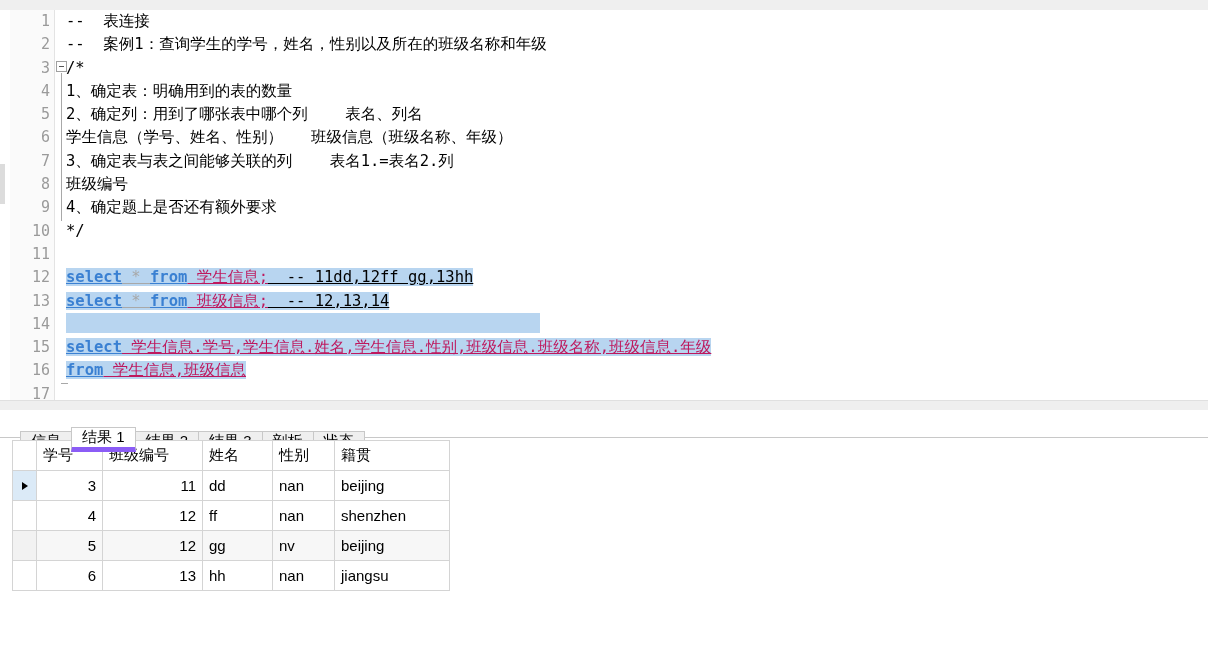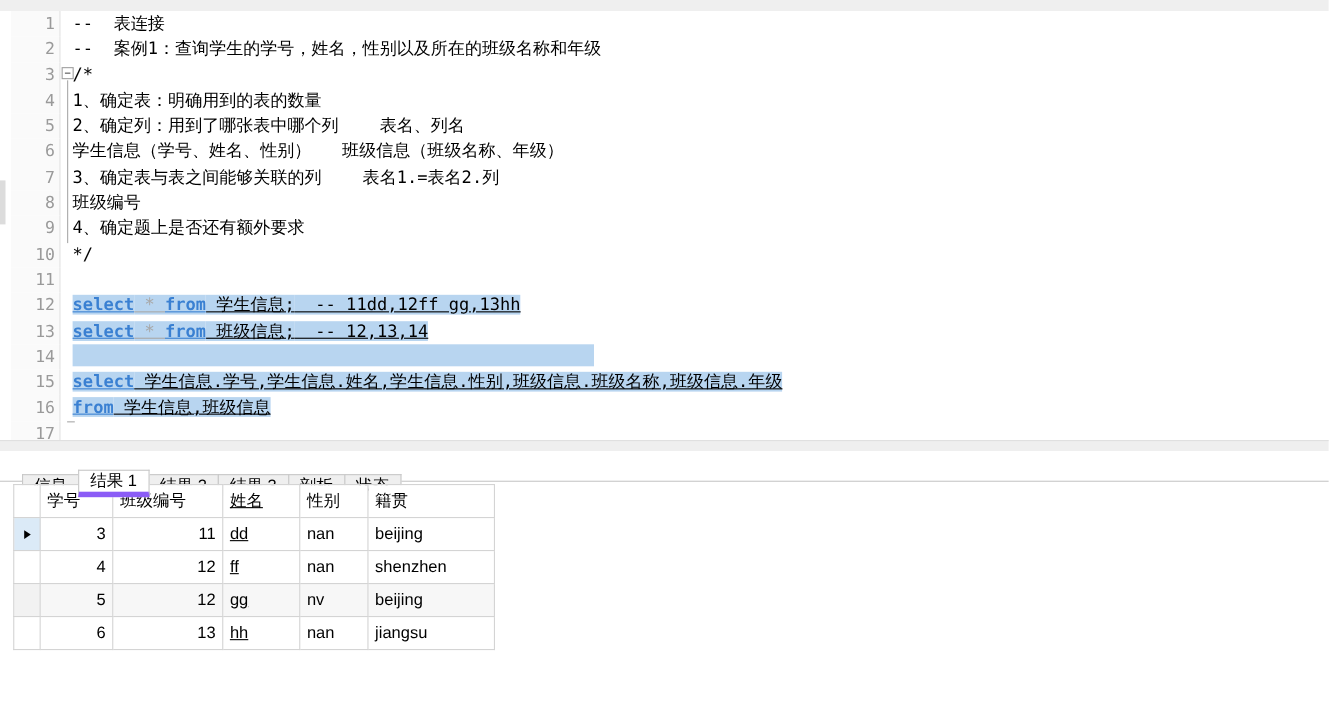--- a/index.html
+++ b/index.html
@@ -58,7 +58,7 @@
   }
   .cmt   { color:#000000; }
   .kw    { color:#3a80d2; font-weight:bold; }
-  .ident { color:#000000; }
+  .ident { color:#be185d; }
   .punct { color:#a8a8a8; }
   .sel   { background:#b8d5f0;text-decoration:underline; }
   .selbox{ background:#b8d5f0; }

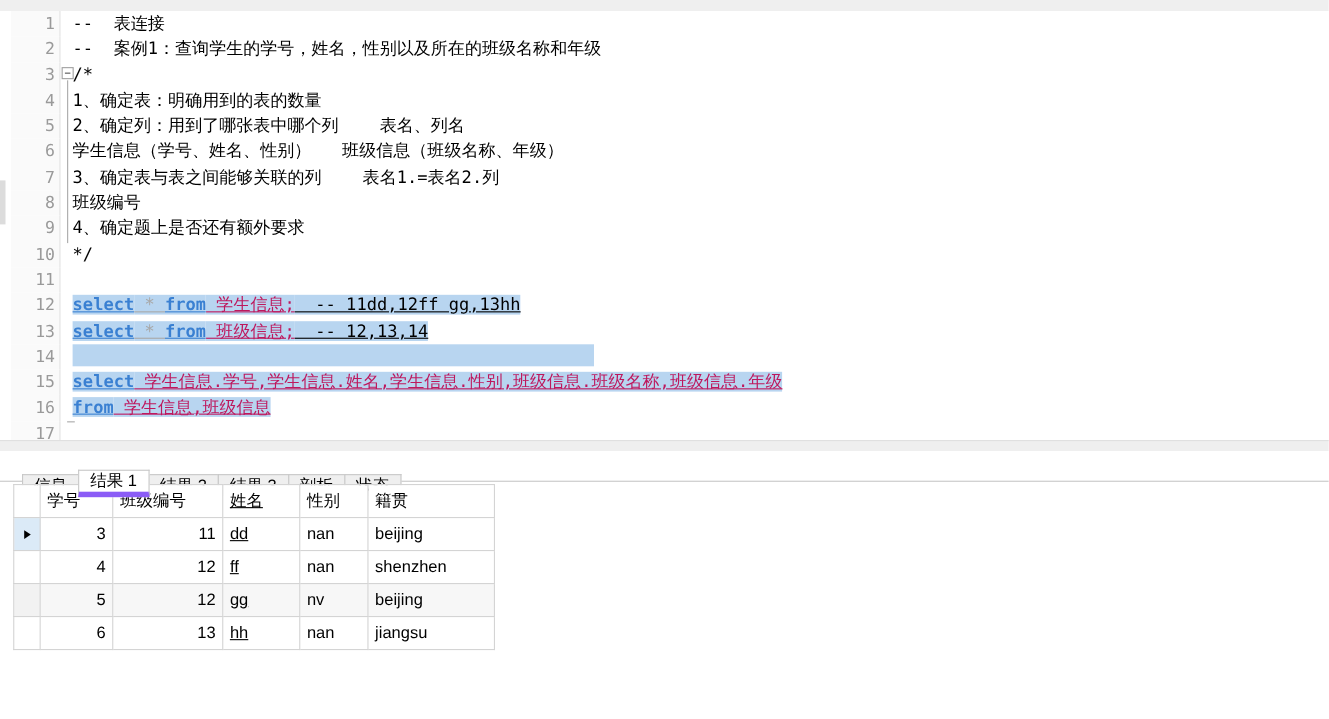--- a/index.html
+++ b/index.html
@@ -151,7 +151,7 @@
   }
   .colw1 { width:66px; }
   .colw2 { width:100px; }
-  .colw3 { width:70px;text-decoration:underline; }
+  .colw3 { width:70px; }
   .colw4 { width:62px; }
   .colw5 { width:115px; }
 </style>

